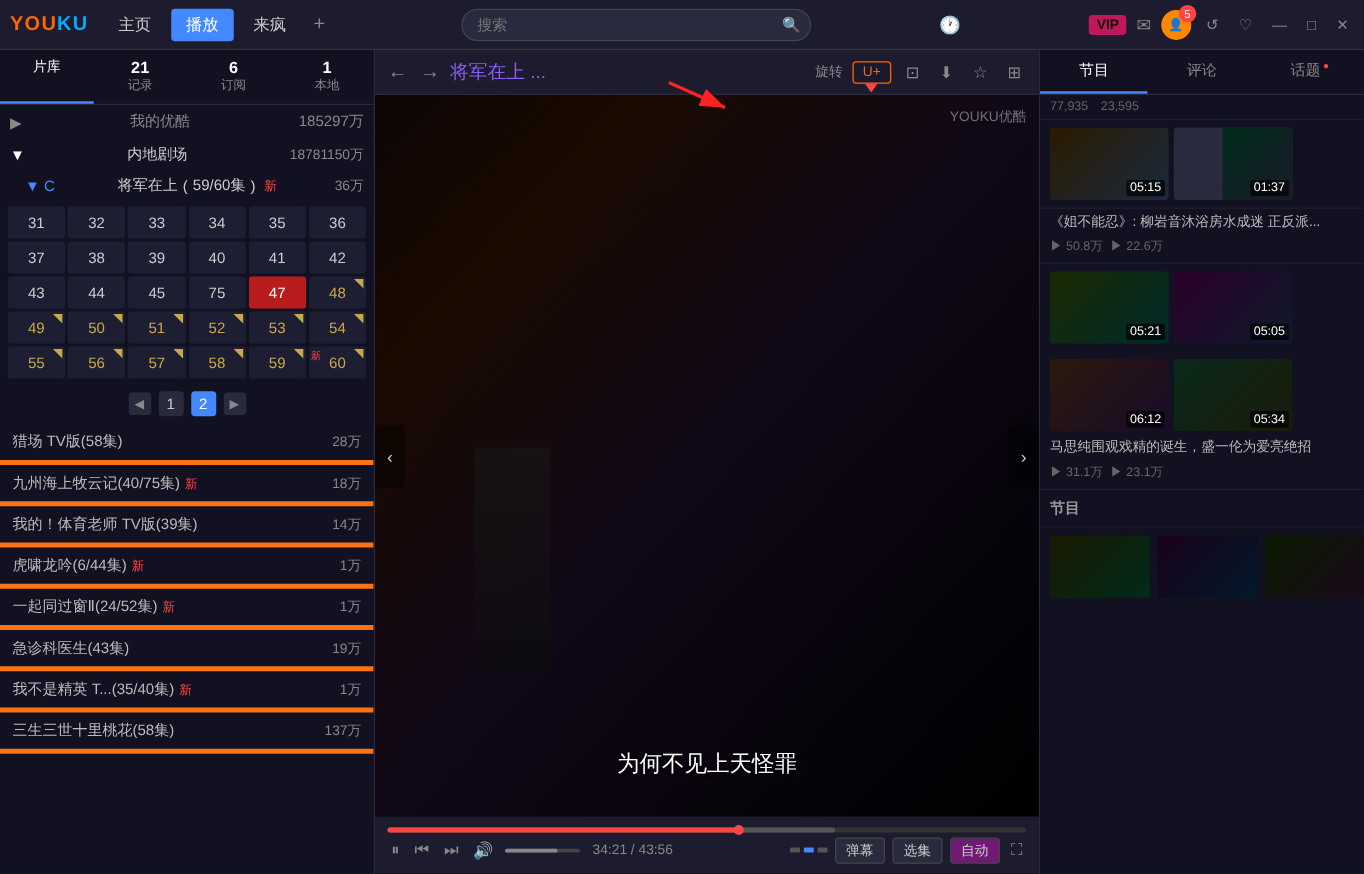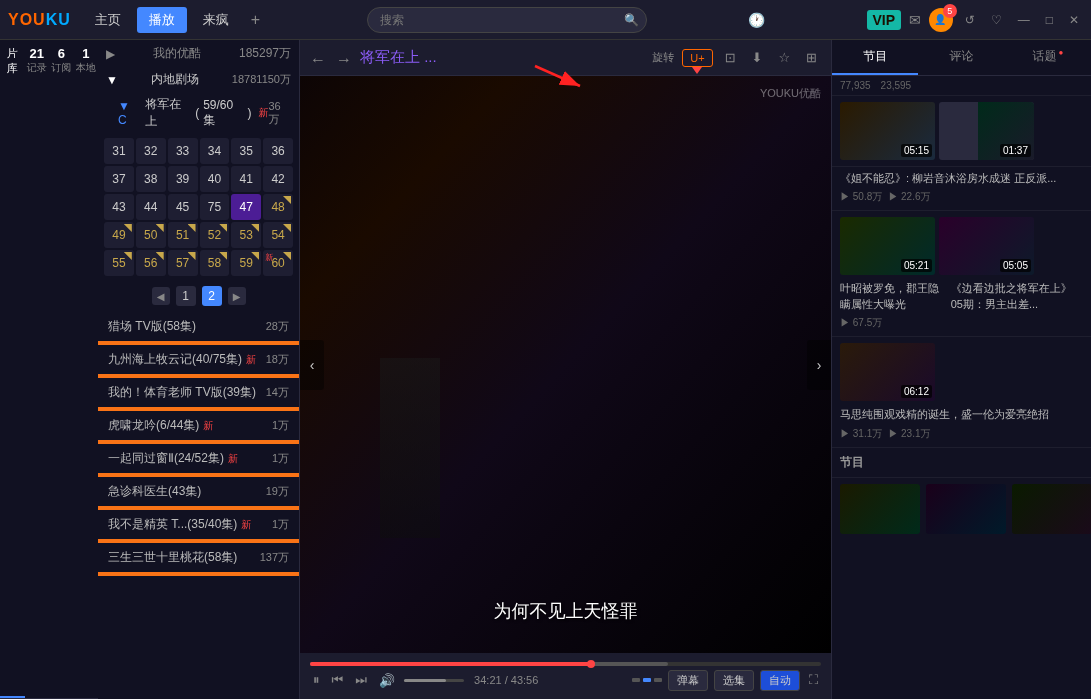--- a/index.html
+++ b/index.html
@@ -17,7 +17,7 @@
     .search-icon-btn { position: absolute; right: 8px; top: 50%; transform: translateY(-50%); color: #888; cursor: pointer; }
     .topbar-right { display: flex; align-items: center; gap: 8px; margin-left: auto; }
     .history-btn { color: #888; cursor: pointer; font-size: 14px; }
-    .vip-badge { background: #14b8a6; color: #1a1000; font-weight: bold; font-size: 14px; padding: 2px 6px; border-radius: 3px; cursor: pointer; }
+    .vip-badge { background: #be185d; color: #1a1000; font-weight: bold; font-size: 11px; padding: 2px 6px; border-radius: 3px; cursor: pointer; }
     .mail-btn { color: #888; cursor: pointer; font-size: 14px; }
     .avatar-wrap { position: relative; cursor: pointer; }
     .avatar { width: 24px; height: 24px; border-radius: 50%; background: #ff8800; display: flex; align-items: center; justify-content: center; font-size: 10px; }

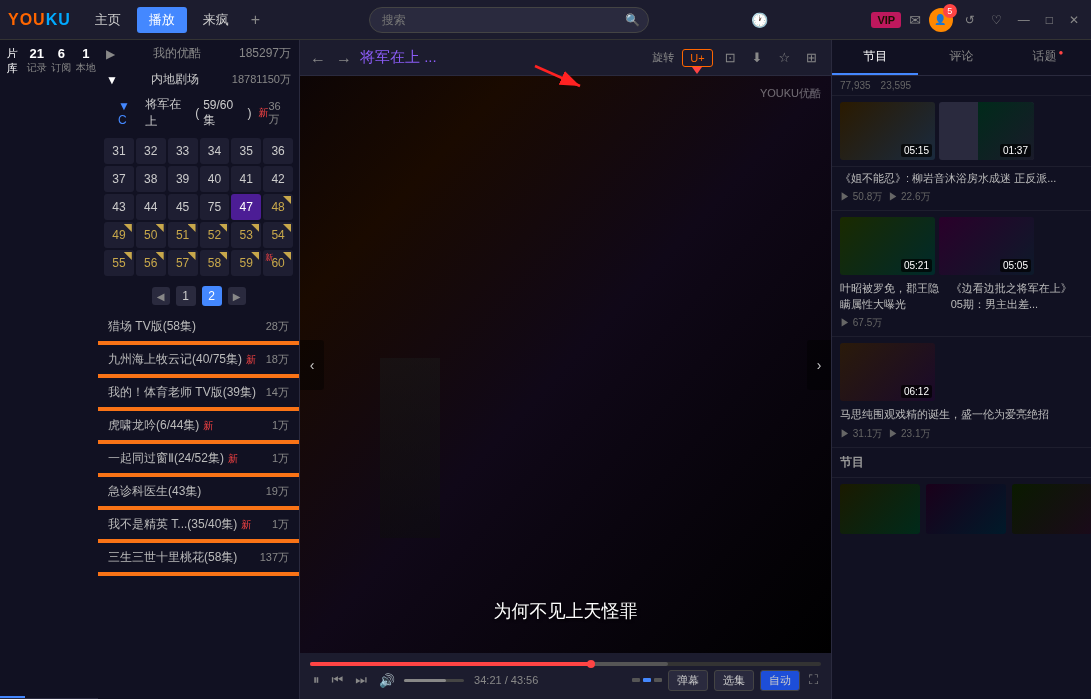--- a/index.html
+++ b/index.html
@@ -29,7 +29,7 @@
     .main { display: flex; height: 659px; }
 
     
-    .sidebar { width: 300px; background: #111122; border-right: 1px solid #2a2a3e; display: flex; flex-direction: row; overflow: hidden; flex-shrink: 0; }
+    .sidebar { width: 300px; background: #111122; border-right: 1px solid #2a2a3e; display: flex; flex-direction: column; overflow: hidden; flex-shrink: 0; }
     .sidebar-tabs { display: flex; border-bottom: 1px solid #2a2a3e; }
     .stab { flex: 1; text-align: center; padding: 6px 2px; cursor: pointer; font-size: 11px; color: #888; border-bottom: 2px solid transparent; }
     .stab.active { color: #fff; border-bottom: 2px solid #4488ff; }

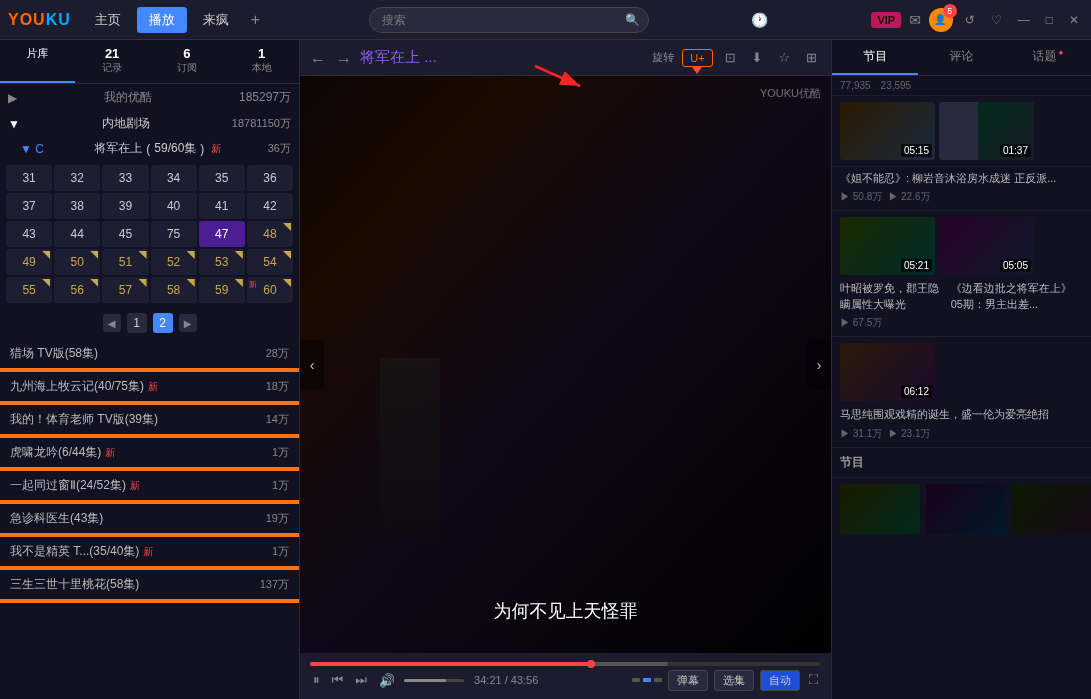--- a/index.html
+++ b/index.html
@@ -47,7 +47,7 @@
 
     .episode-grid { display: grid; grid-template-columns: repeat(6, 1fr); gap: 2px; padding: 4px 6px; }
     .ep-btn { padding: 5px 2px; text-align: center; border-radius: 3px; cursor: pointer; font-size: 12px; color: #ccc; background: #1e1e32; border: 1px solid transparent; position: relative; }
-    .ep-btn.active { background: #4c1d95; color: #fff; }
+    .ep-btn.active { background: #b91c1c; color: #fff; }
     .ep-btn.vip-ep { color: #c8a84b; }
     .ep-btn.vip-ep::after { content: ''; position: absolute; top: 1px; right: 1px; width: 8px; height: 8px; background: #c8a84b; clip-path: polygon(0 0, 100% 0, 100% 100%); }
 

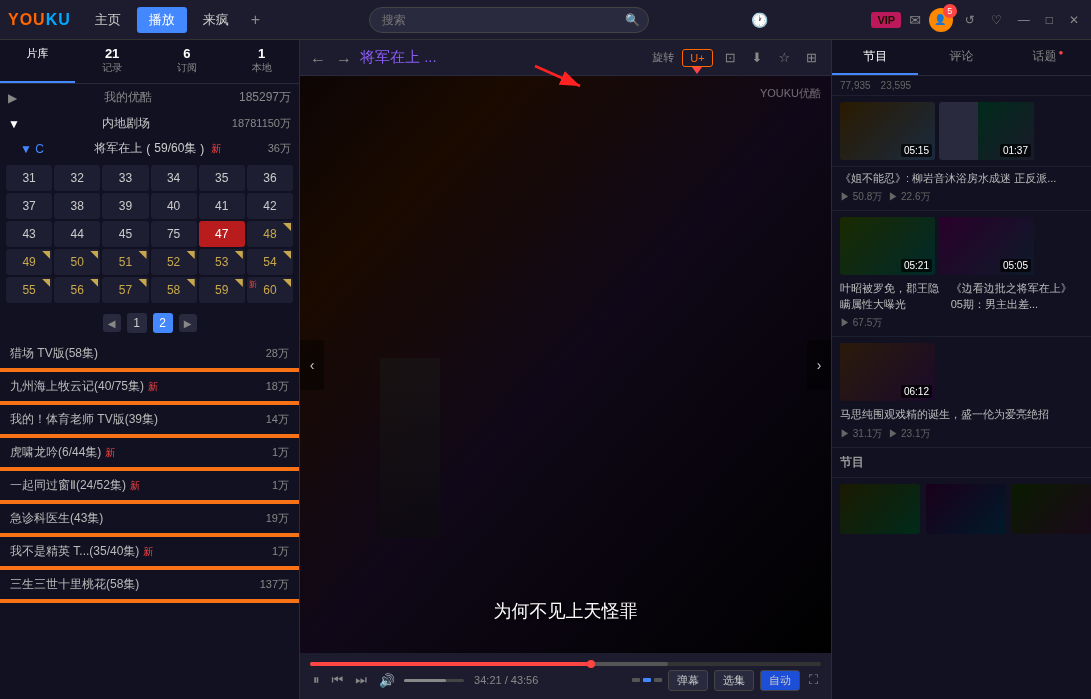--- a/index.html
+++ b/index.html
@@ -369,15 +369,6 @@
           <div class="thumb-duration">05:05</div>
         </div>
       </div>
-      <div style="padding:0 8px 6px;border-bottom:1px solid #1e1e2e;">
-        <div class="related-title" style="display:flex;gap:6px;">
-          <span>叶昭被罗免，郡王隐瞒属性大曝光</span>
-          <span>《边看边批之将军在上》05期：男主出差...</span>
-        </div>
-        <div class="related-stats">
-          <span>▶ <span>67.5万</span></span>
-        </div>
-      </div>
 
       <div style="display:flex;gap:4px;padding:6px 8px;">
         <div class="thumb" style="width:95px;height:58px;">

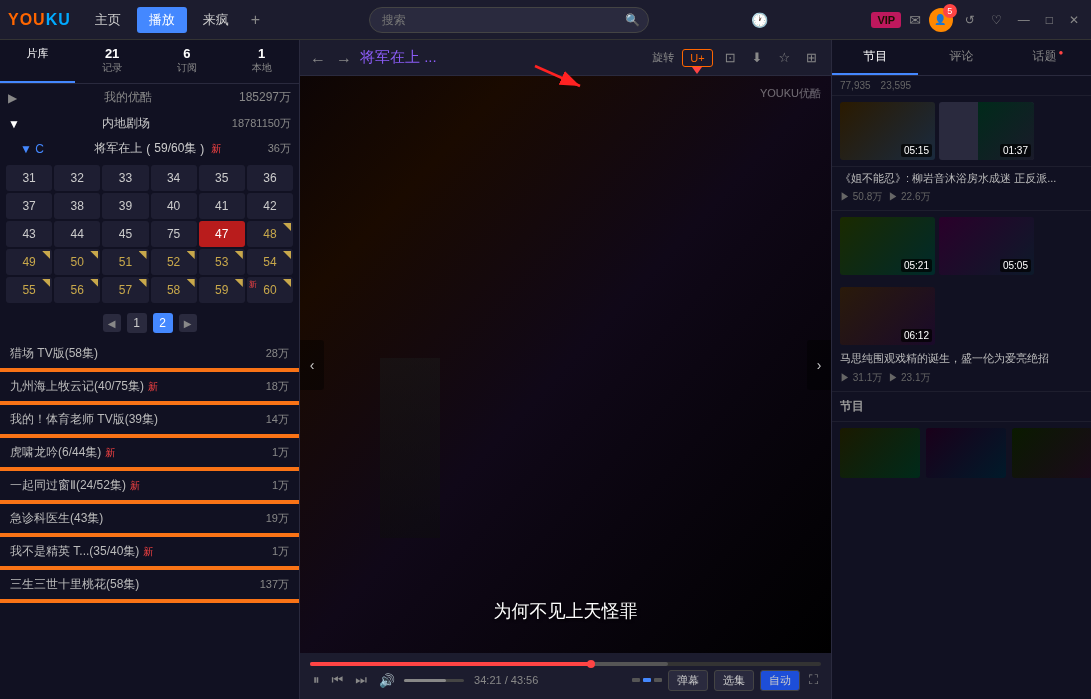--- a/index.html
+++ b/index.html
@@ -375,6 +375,10 @@
           <div class="thumb-img" style="background:linear-gradient(135deg,#2a1a0a,#1a0a2a);"></div>
           <div class="thumb-duration">06:12</div>
         </div>
+        <div class="thumb" style="width:95px;height:58px;">
+          <div class="thumb-img" style="background:linear-gradient(135deg,#0a2a1a,#1a1a0a);"></div>
+          <div class="thumb-duration">05:34</div>
+        </div>
       </div>
       <div style="padding:0 8px 6px;border-bottom:1px solid #1e1e2e;">
         <div class="related-title">马思纯围观戏精的诞生，盛一伦为爱亮绝招</div>

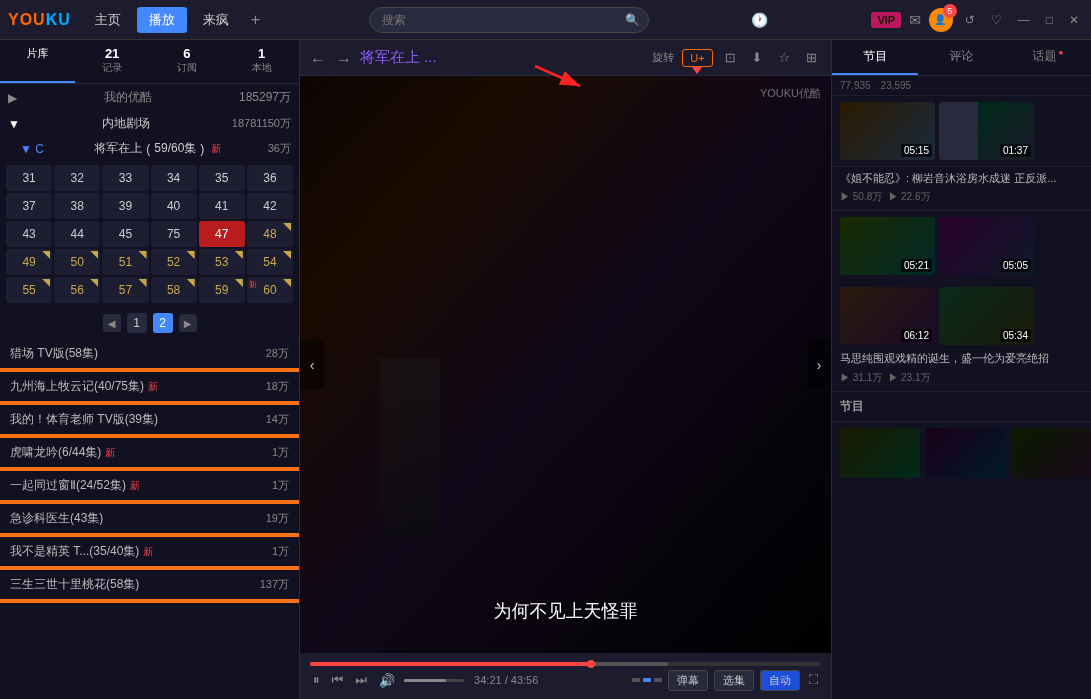--- a/index.html
+++ b/index.html
@@ -96,7 +96,7 @@
     .vol-fill { width: 70%; height: 100%; background: #888; border-radius: 2px; }
     .danmaku-btn { background: #2a2a3e; border: 1px solid #444; color: #ccc; font-size: 11px; padding: 2px 8px; border-radius: 3px; cursor: pointer; }
     .select-btn { background: #2a2a3e; border: 1px solid #444; color: #ccc; font-size: 11px; padding: 2px 8px; border-radius: 3px; cursor: pointer; }
-    .auto-btn { background: #1d4ed8; border: 1px solid #444; color: #ccc; font-size: 11px; padding: 2px 8px; border-radius: 3px; cursor: pointer; }
+    .auto-btn { background: #701a75; border: 1px solid #444; color: #ccc; font-size: 11px; padding: 2px 8px; border-radius: 3px; cursor: pointer; }
     .quality-dots { display: flex; gap: 3px; align-items: center; }
     .qdot { width: 8px; height: 4px; background: #555; border-radius: 1px; }
     .qdot.active { background: #4488ff; }

